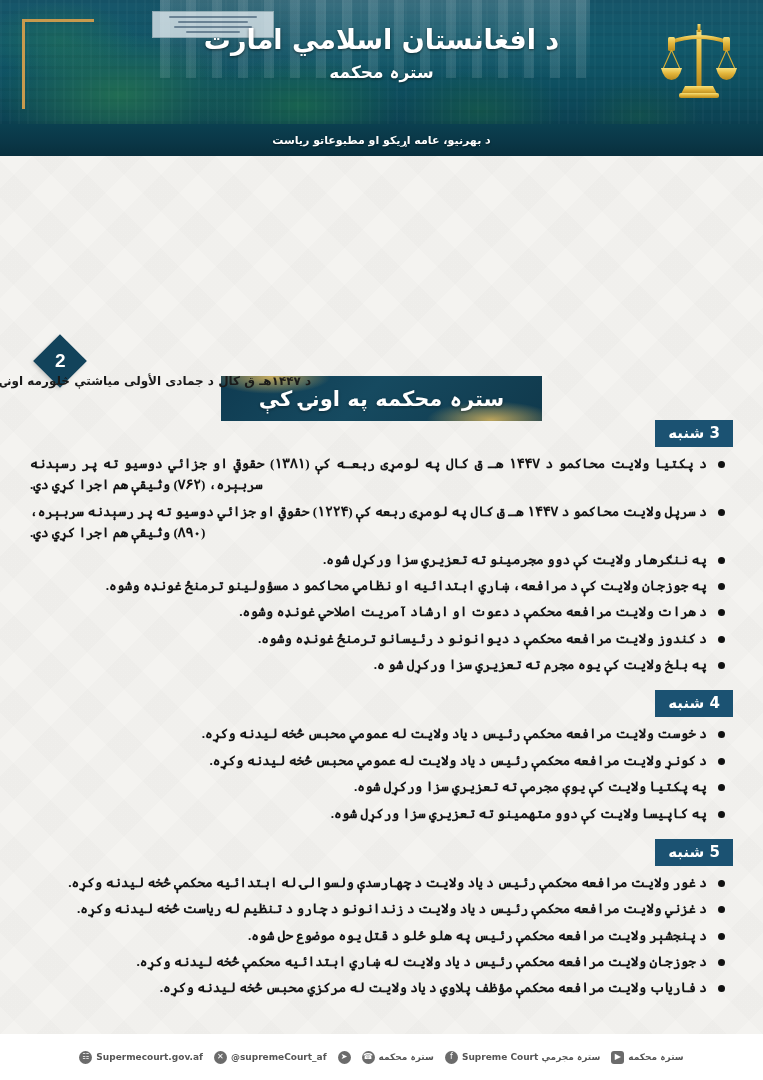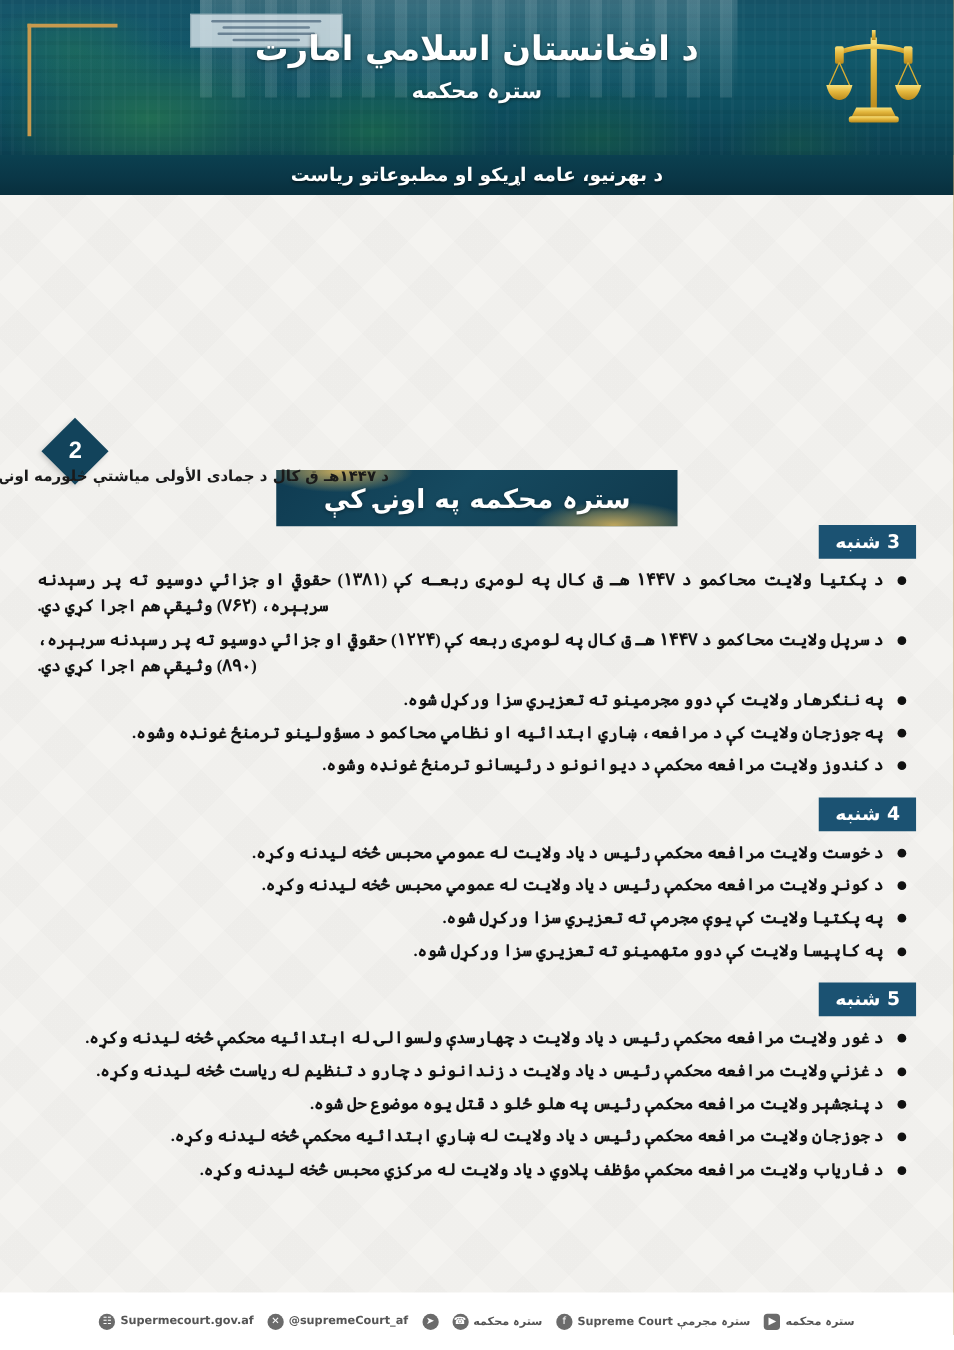--- a/index.html
+++ b/index.html
@@ -13,7 +13,7 @@
   .page {
     position: relative;
     width: 763px; height: 1068px;
-    background: #a16207;
+    background: #f0abfc;
     overflow: hidden;
   }
 

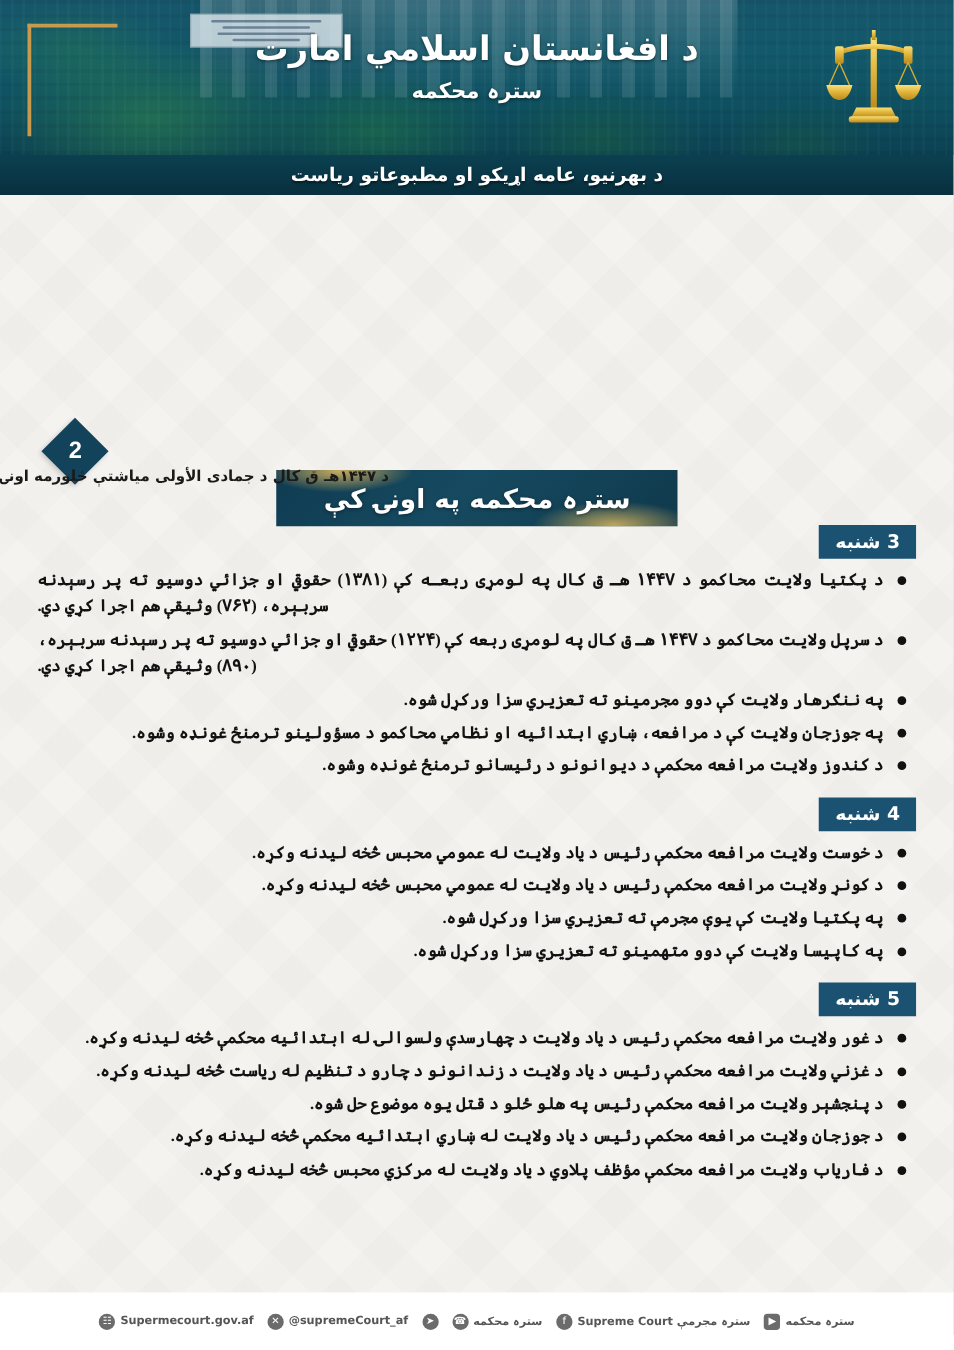--- a/index.html
+++ b/index.html
@@ -102,7 +102,7 @@
     display: flex; align-items: center; justify-content: center;
   }
   .ribbon-text {
-    color: #ffffff; font-size: 15px; font-weight: 700;
+    color: #ffffff; font-size: 11px; font-weight: 700;
     text-shadow: 0 1px 2px rgba(0,0,0,.5);
   }
 

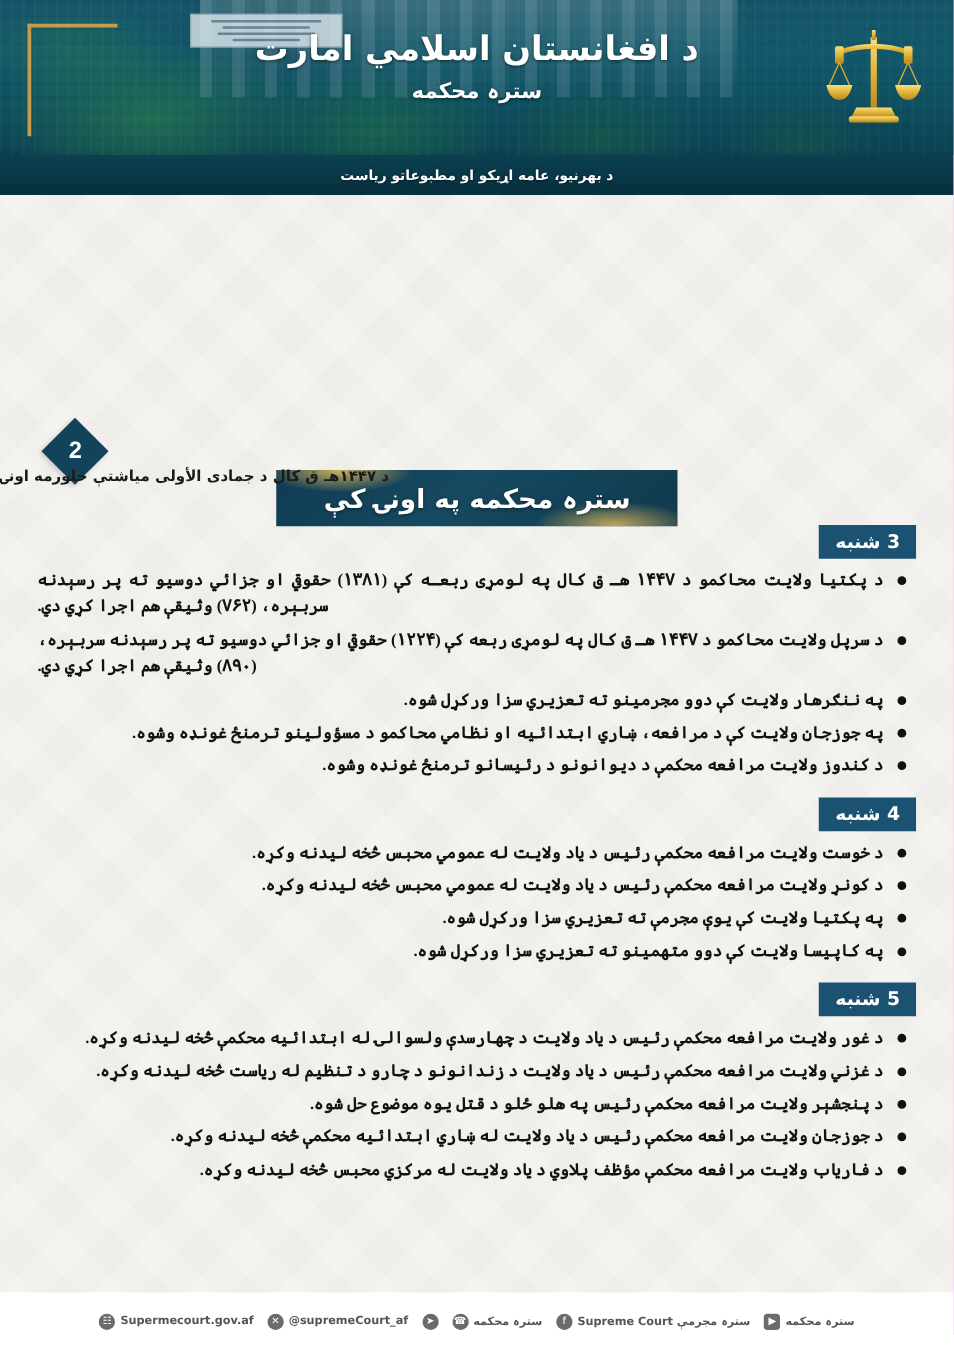--- a/index.html
+++ b/index.html
@@ -304,6 +304,7 @@
             <li>د سرپل ولایت محاکمو د ۱۴۴۷ هـ ق کال په لومړی ربعه کې (۱۲۲۴) حقوقي او جزائي دوسیو ته پر رسېدنه سربېره، (۸۹۰) وثیقې هم اجرا کړي دي.</li>
             <li class="short">په ننګرهار ولایت کې دوو مجرمینو ته تعزیري سزا ورکړل شوه.</li>
             <li class="short">په جوزجان ولایت کې د مرافعه، ښاري ابتدائیه او نظامي محاکمو د مسؤولینو ترمنځ غونډه وشوه.</li>
+            <li class="short">د هرات ولایت مرافعه محکمې د دعوت او ارشاد آمریت اصلاحي غونډه وشوه.</li>
             <li class="short">د کندوز ولایت مرافعه محکمې د دیوانونو د رئیسانو ترمنځ غونډه وشوه.</li>
           </ul>
         </div>

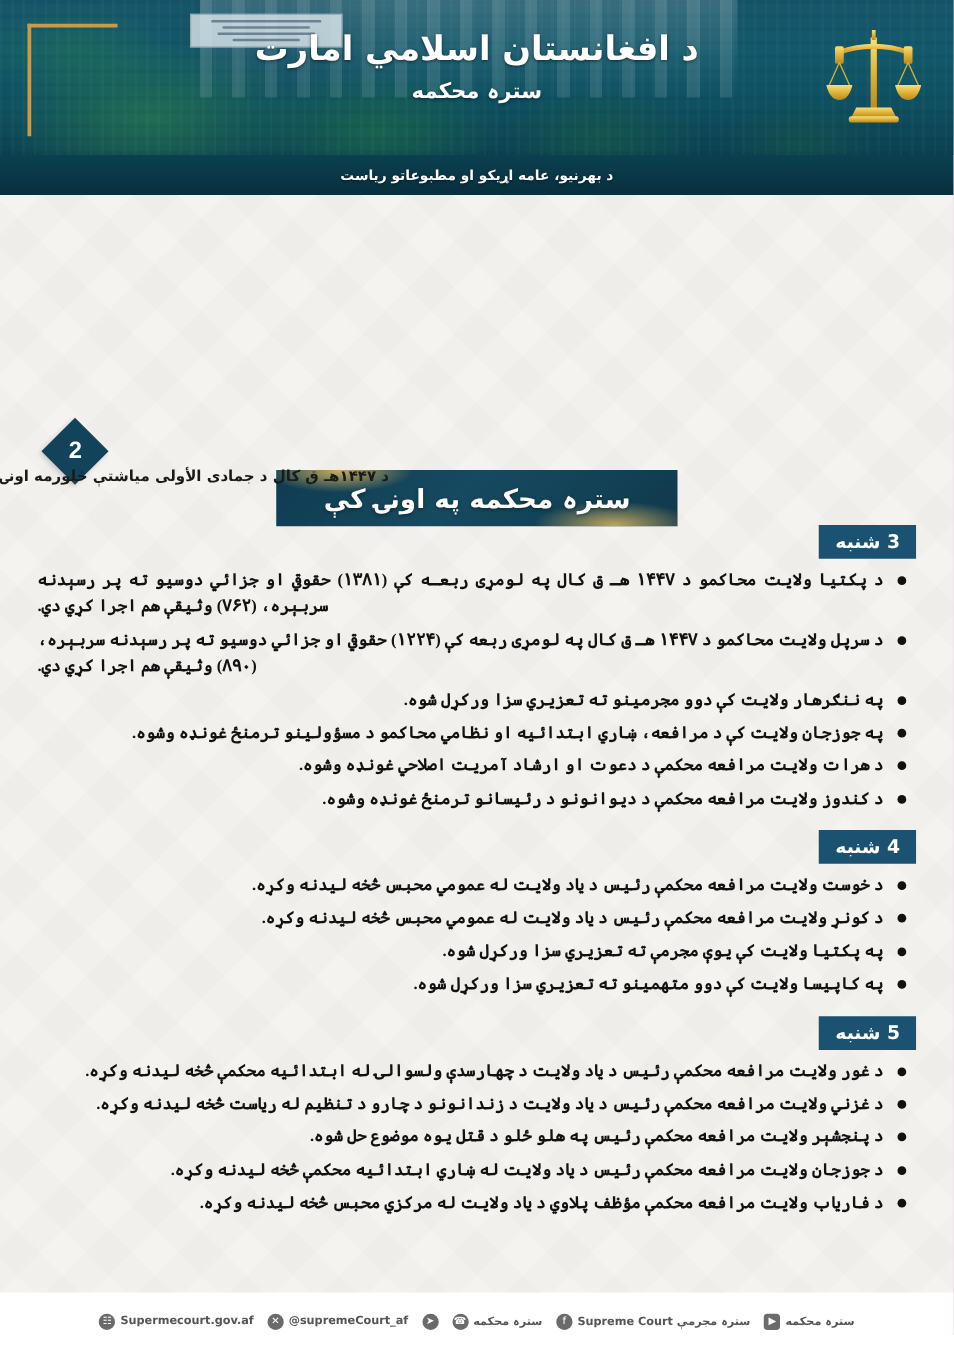--- a/index.html
+++ b/index.html
@@ -306,6 +306,7 @@
             <li class="short">په جوزجان ولایت کې د مرافعه، ښاري ابتدائیه او نظامي محاکمو د مسؤولینو ترمنځ غونډه وشوه.</li>
             <li class="short">د هرات ولایت مرافعه محکمې د دعوت او ارشاد آمریت اصلاحي غونډه وشوه.</li>
             <li class="short">د کندوز ولایت مرافعه محکمې د دیوانونو د رئیسانو ترمنځ غونډه وشوه.</li>
+            <li class="short">په بلخ ولایت کې یوه مجرم ته تعزیري سزا ورکړل شو ه.</li>
           </ul>
         </div>
         <div class="day-block">

